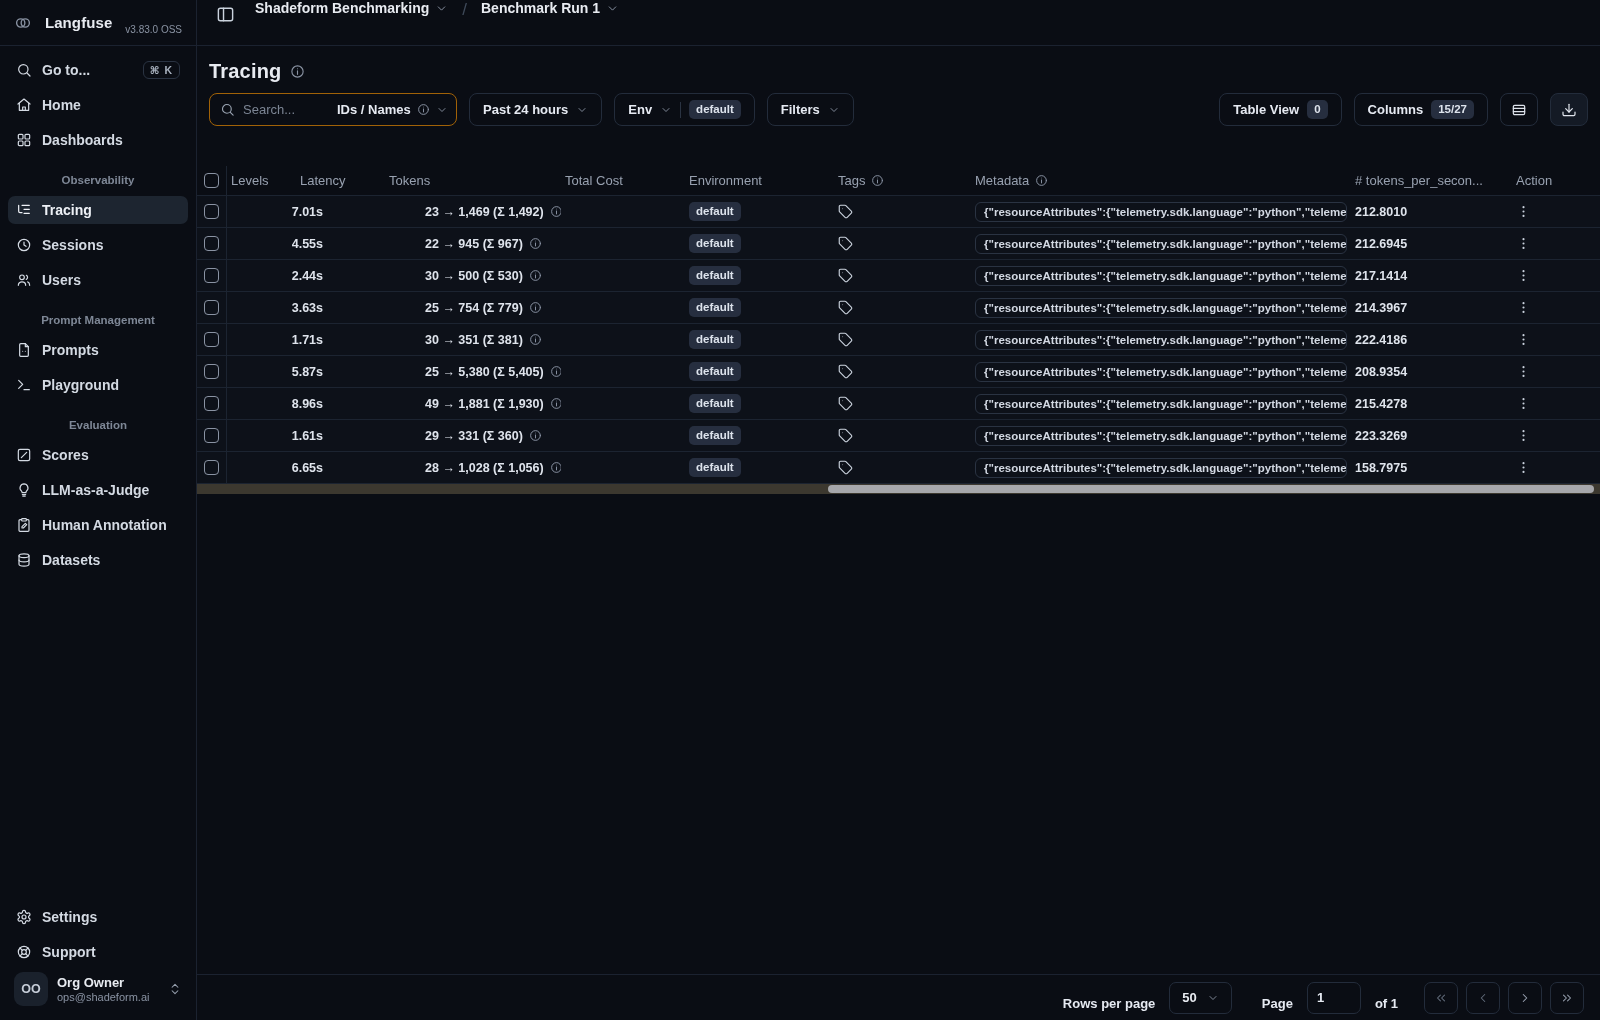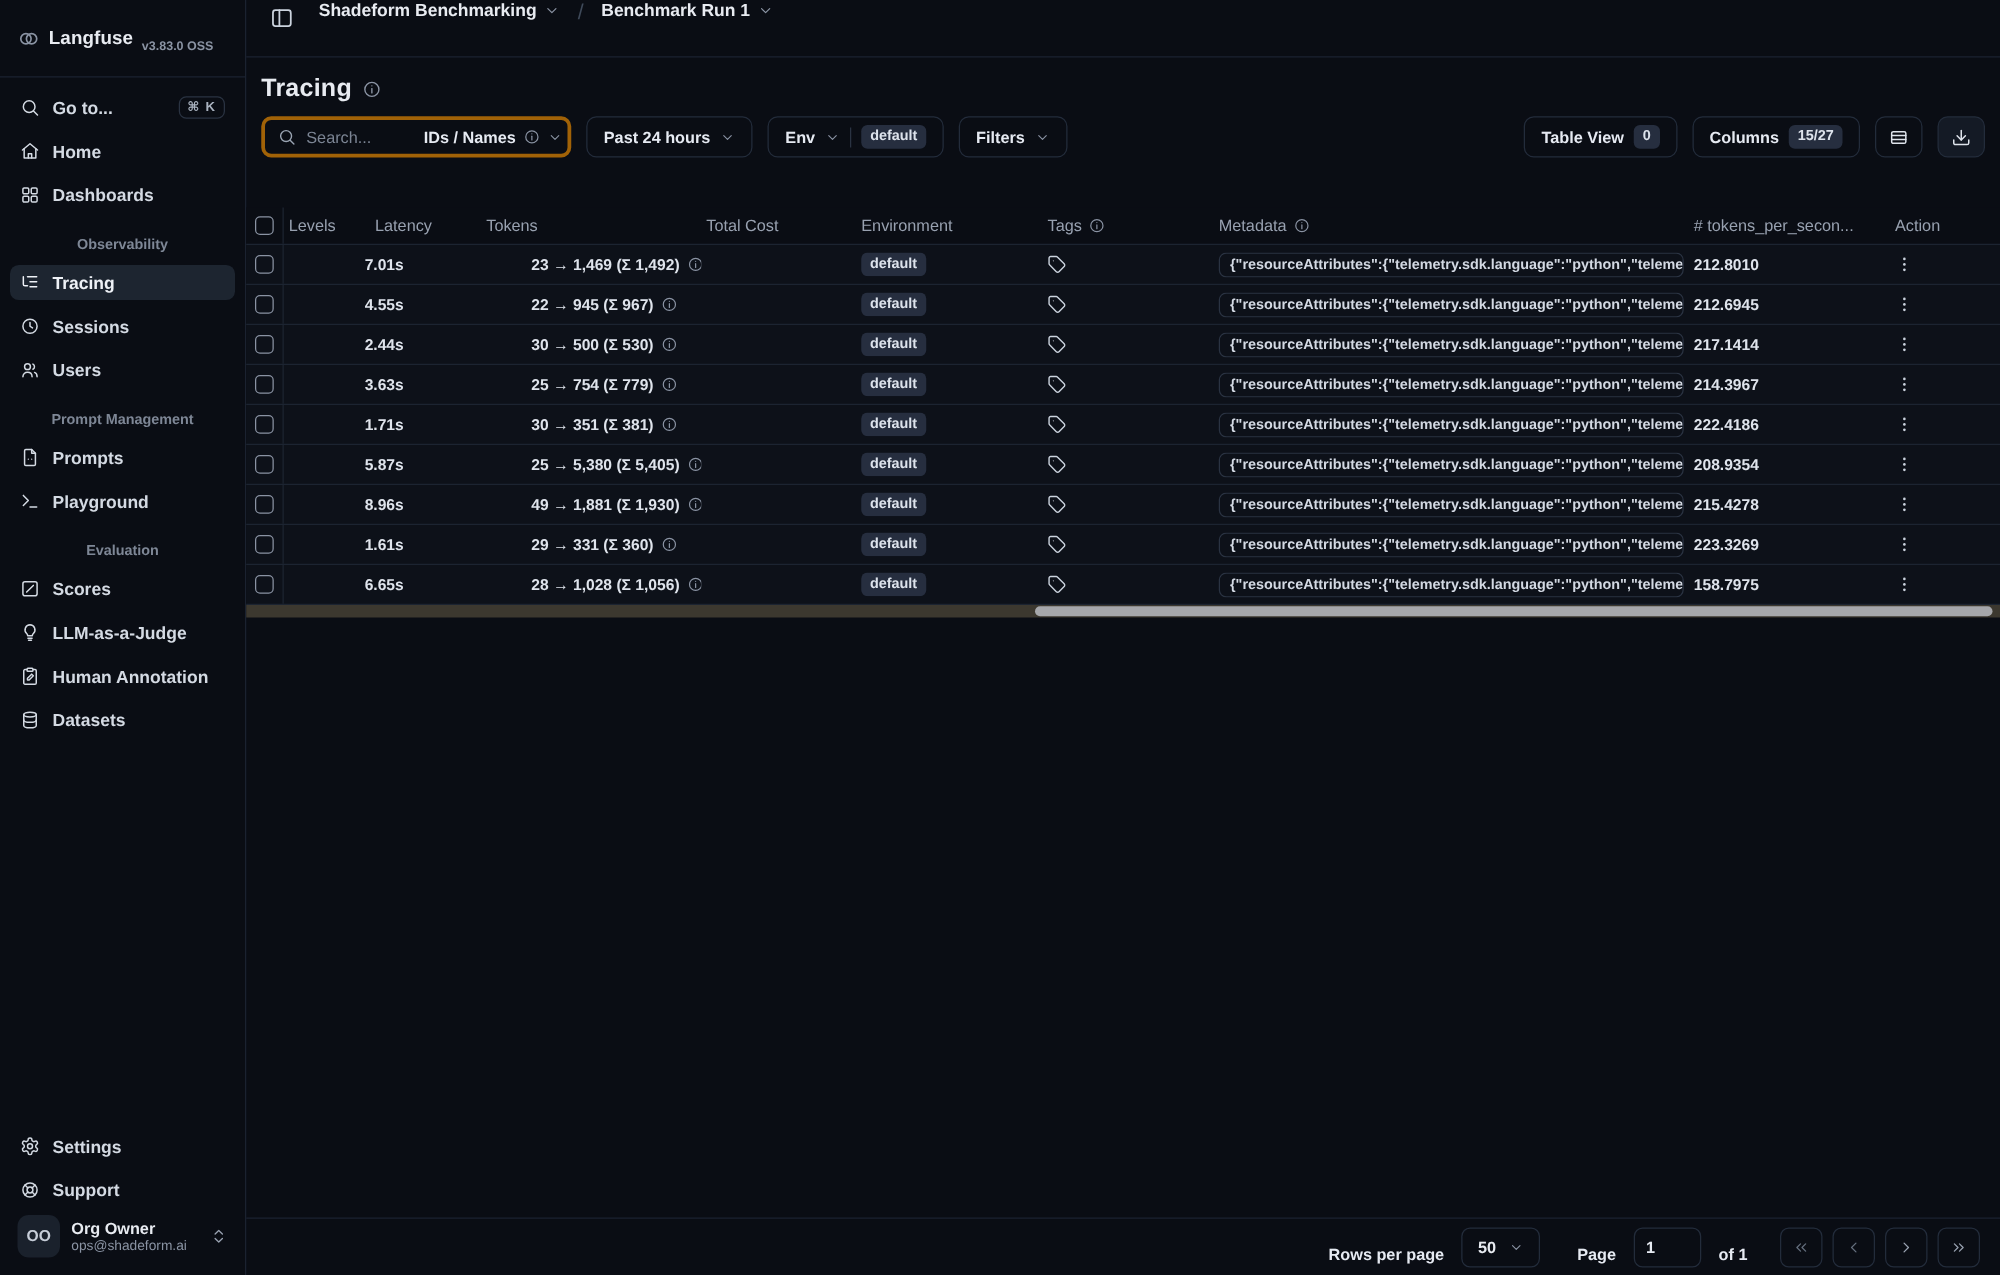--- a/index.html
+++ b/index.html
@@ -14,8 +14,8 @@
   
   .sidebar { width: 197px; flex: none; display: flex; flex-direction: column;
     border-right: 1px solid #1b2230; background: #0a0d14; }
-  .logo-row { height: 62px; flex: none; display: flex; align-items: center; gap: 7px;
-    padding: 0 14px; border-bottom: 1px solid #1b2230; }
+  .logo-row { height: 46px; flex: none; display: flex; align-items: center; gap: 7px;
+    padding: 0 14px; border-bottom: 1px solid #1b2230; justify-content: space-between; }
   .logo-name { font-size: 15px; font-weight: 700; letter-spacing: .1px; }
   .logo-ver { font-size: 10px; font-weight: 700; color: #8a93a3; margin-top: 14px; }
   .side-body { flex: 1; display: flex; flex-direction: column; padding: 10px 8px 8px; min-height: 0; }

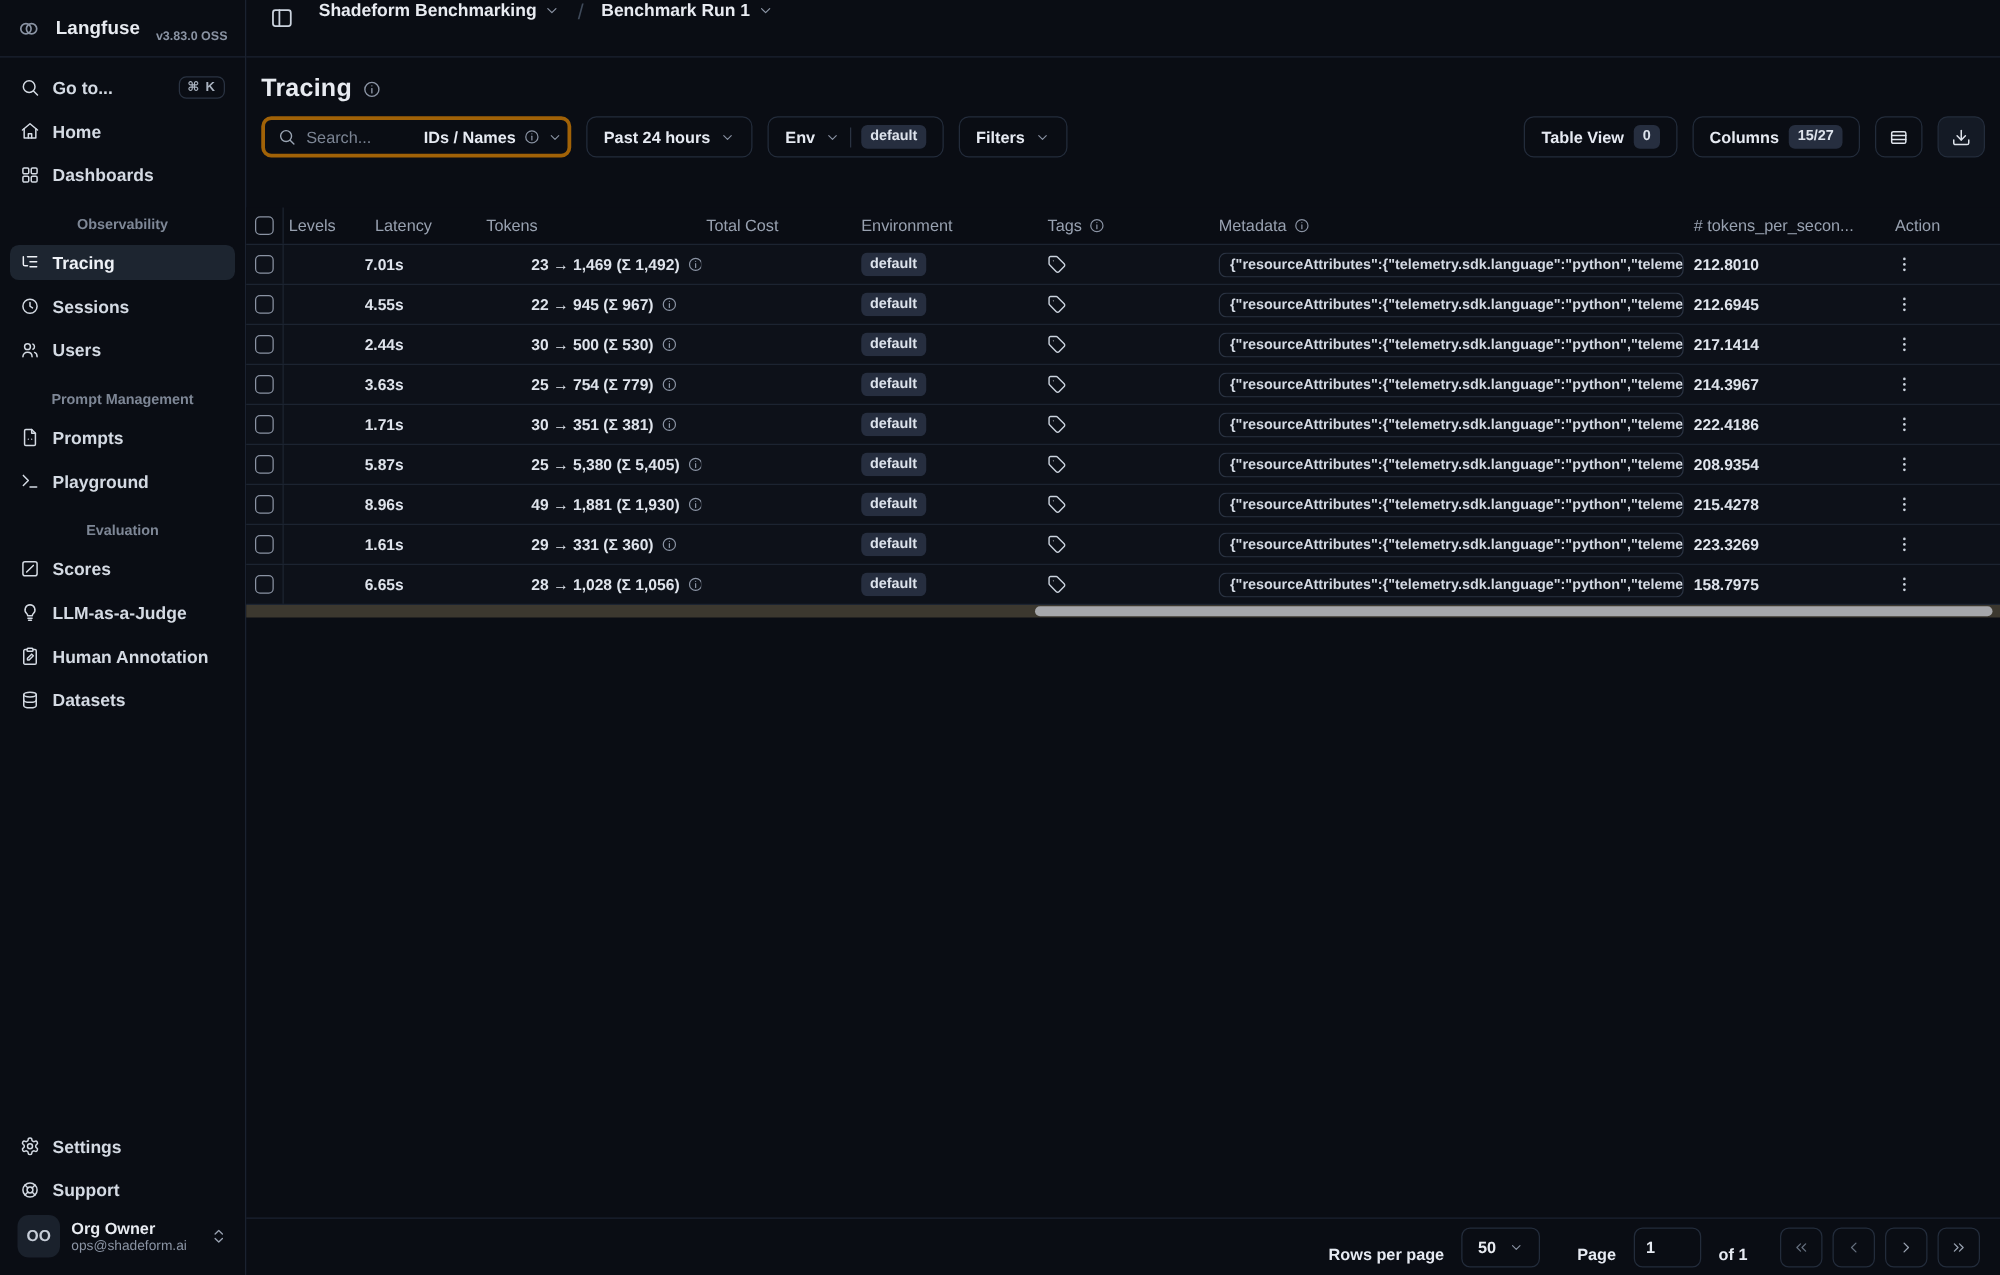--- a/index.html
+++ b/index.html
@@ -17,7 +17,7 @@
   .logo-row { height: 46px; flex: none; display: flex; align-items: center; gap: 7px;
     padding: 0 14px; border-bottom: 1px solid #1b2230; justify-content: space-between; }
   .logo-name { font-size: 15px; font-weight: 700; letter-spacing: .1px; }
-  .logo-ver { font-size: 10px; font-weight: 700; color: #8a93a3; margin-top: 14px; }
+  .logo-ver { font-size: 10px; font-weight: 400; color: #8a93a3; margin-top: 14px; }
   .side-body { flex: 1; display: flex; flex-direction: column; padding: 10px 8px 8px; min-height: 0; }
   .goto { display: flex; align-items: center; gap: 10px; height: 28px; padding: 0 8px;
     border-radius: 7px; color: #d4dae3; font-size: 14px; font-weight: 600; cursor: pointer; }

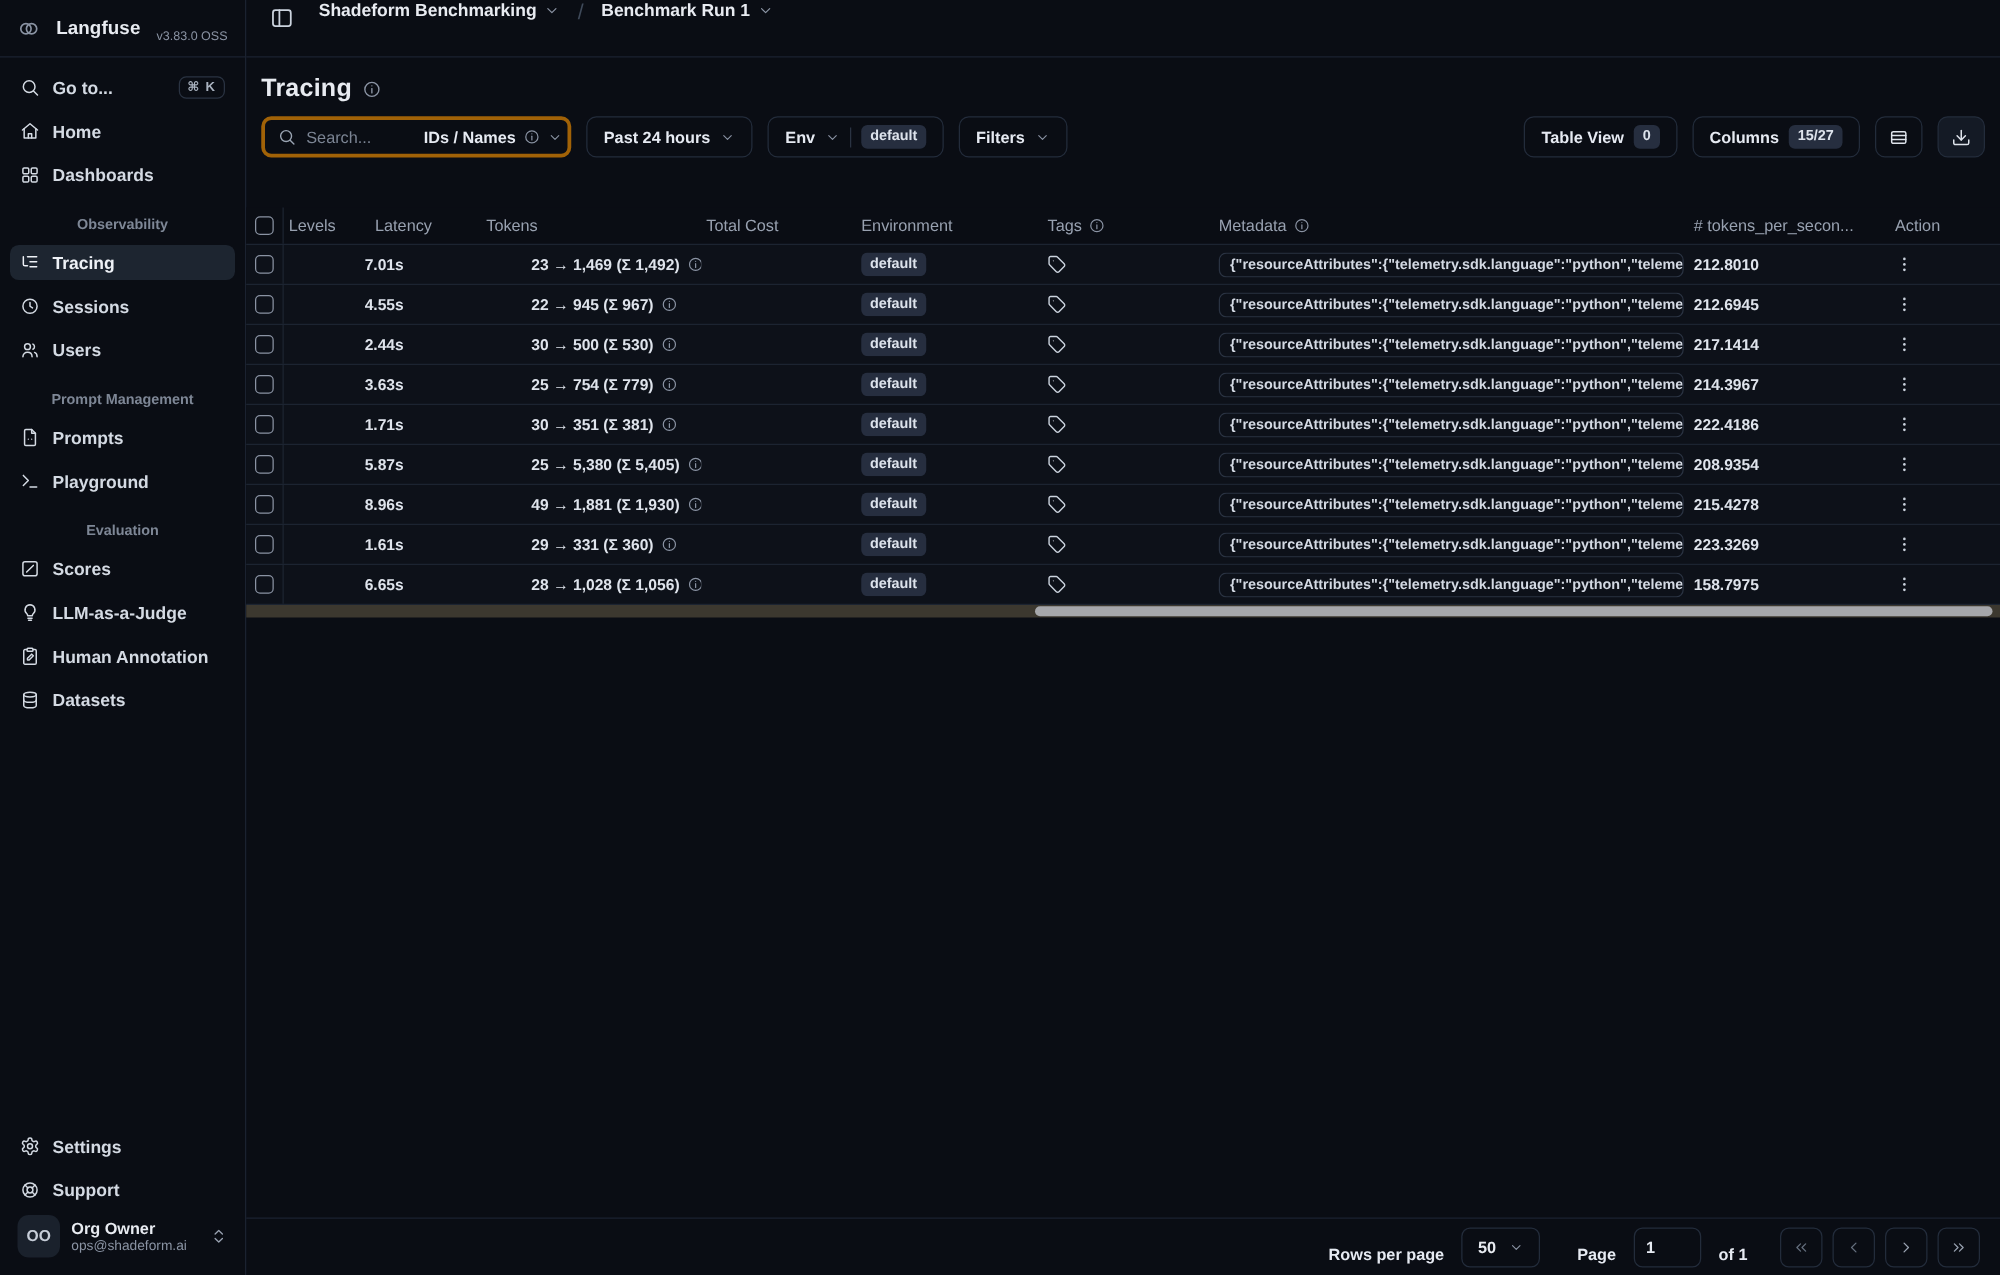--- a/index.html
+++ b/index.html
@@ -68,7 +68,7 @@
     color: #e6eaf2; cursor: pointer; background: transparent; white-space: nowrap; }
   .tbtn .chev { color: #8a93a3; }
   .search-group { display: flex; align-items: center; gap: 8px; height: 33px; width: 248px;
-    border: 3px solid #a16207; border-radius: 8px; padding: 0 10px; cursor: text; }
+    border: 1px solid #a16207; border-radius: 8px; padding: 0 10px; cursor: text; }
   .search-group input { background: transparent; border: none; outline: none; color: #e6eaf2;
     font-size: 13px; width: 86px; font-family: inherit; }
   .search-group input::placeholder { color: #7c8594; }

